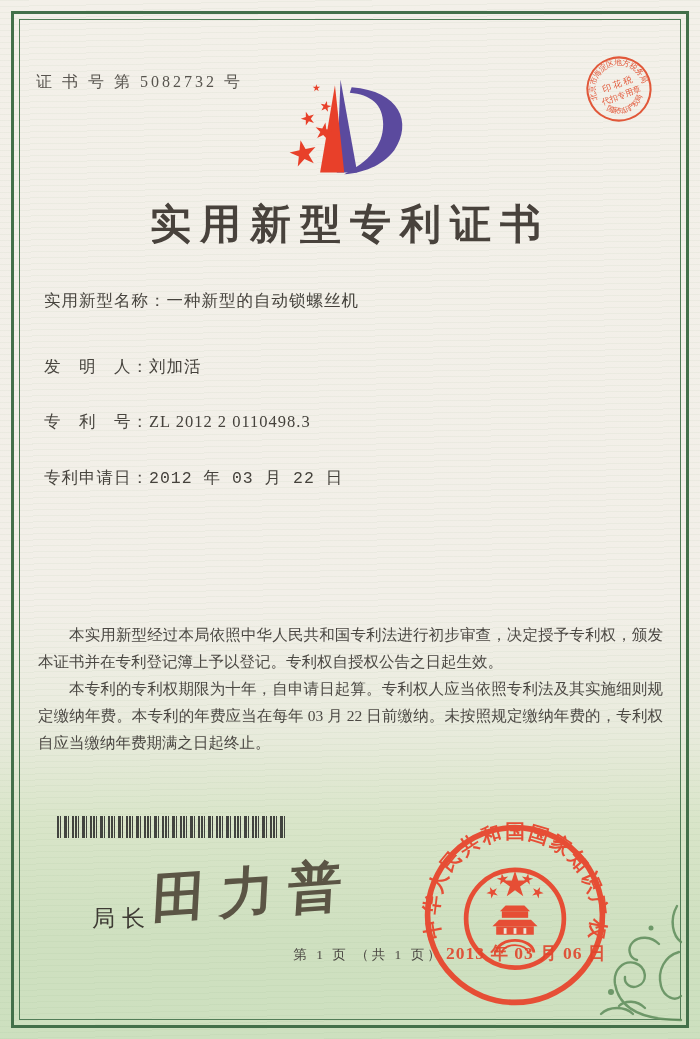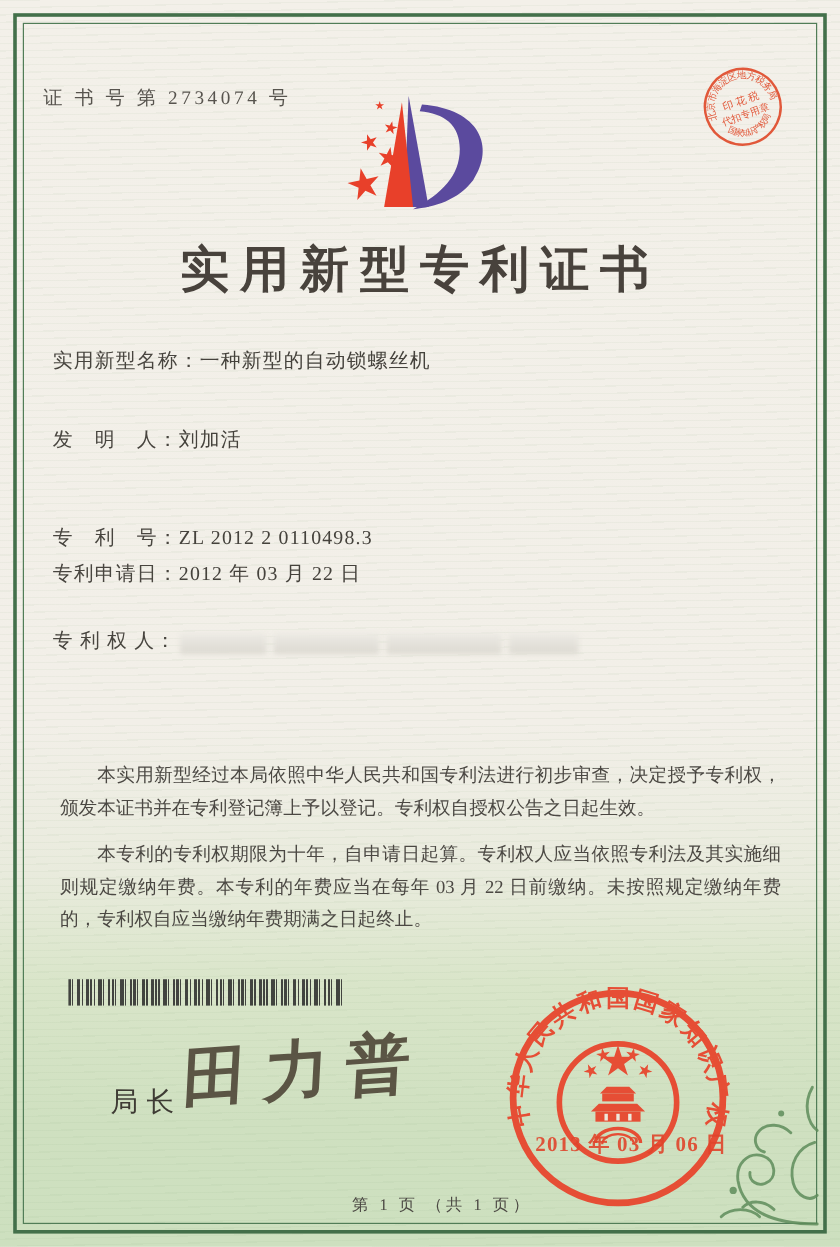--- a/index.html
+++ b/index.html
@@ -81,7 +81,7 @@
   <div class="frame-outer"></div>
   <div class="frame-inner"></div>
 
-  <div class="cert-number">证 书 号 第 2734074 号</div>
+  <div class="cert-number">证 书 号 第 5082732 号</div>
 
   <div class="tax-stamp">
     <svg viewBox="0 0 140 140" width="96" height="96">

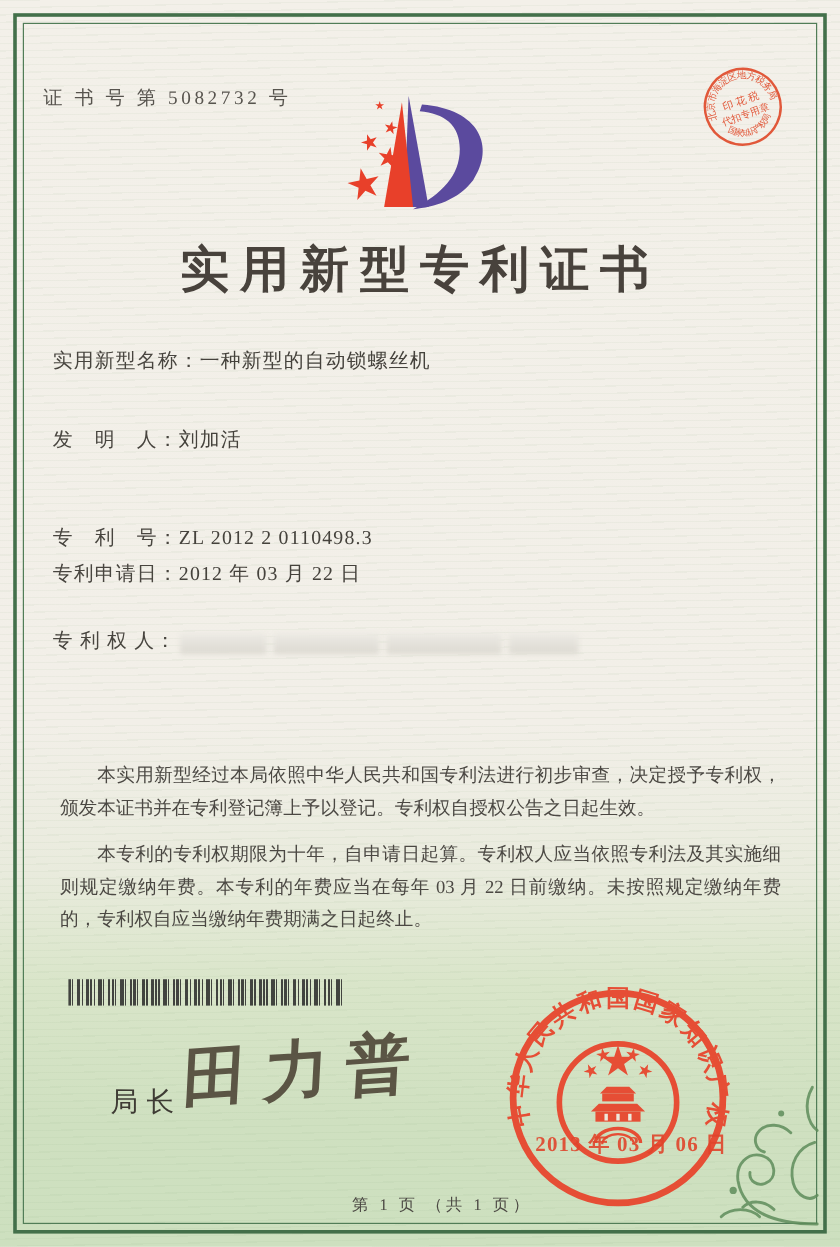--- a/index.html
+++ b/index.html
@@ -36,7 +36,7 @@
   .field-value { color:#45423c; }
   .row-name  { top:290px; }
   .row-inv   { top:356px; }
-  .row-patno { top:411px;margin-top:26px; }
+  .row-patno { top:411px; }
   .row-appdt { top:467px; }
   .row-owner { top:523px; }
   .row-grant { top:581px; }

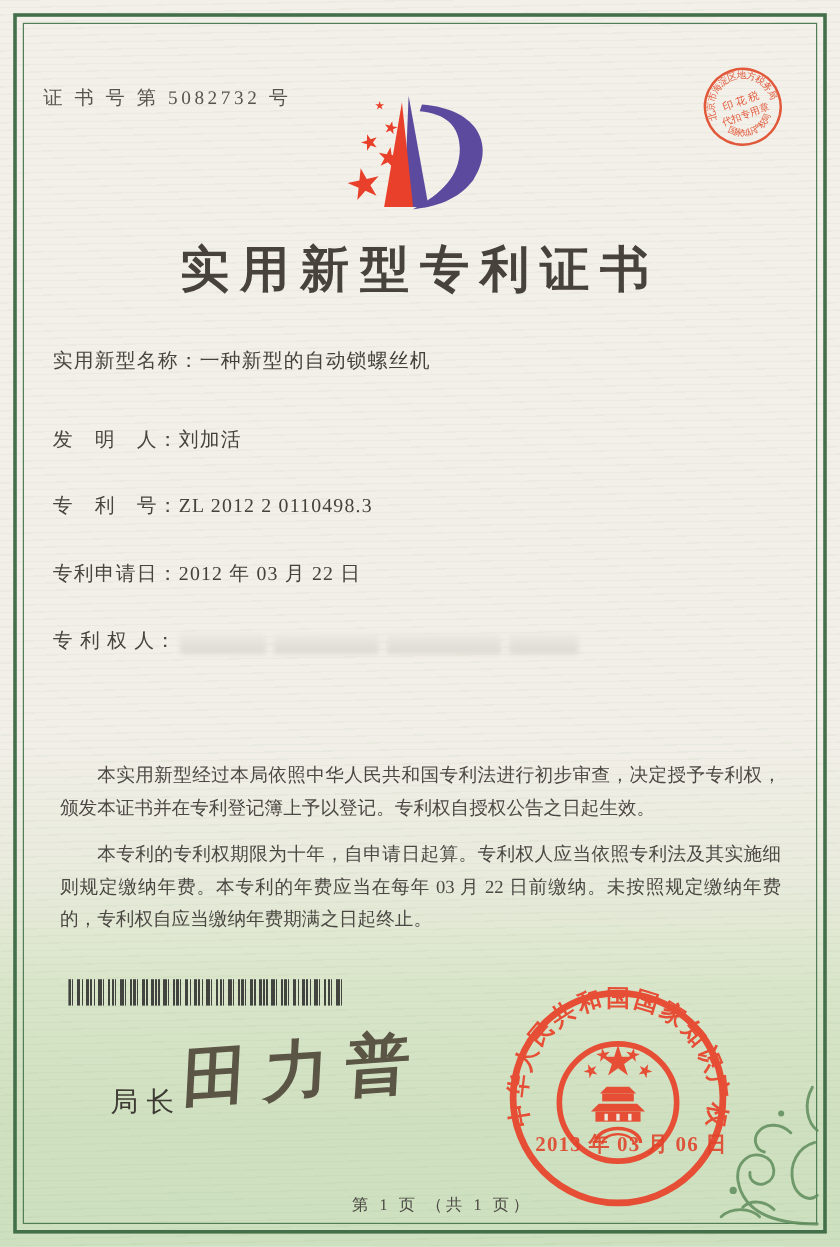--- a/index.html
+++ b/index.html
@@ -37,7 +37,7 @@
   .row-name  { top:290px; }
   .row-inv   { top:356px; }
   .row-patno { top:411px; }
-  .row-appdt { top:467px; }
+  .row-appdt { top:467px;font-family:Liberation Mono, monospace; }
   .row-owner { top:523px; }
   .row-grant { top:581px; }
 

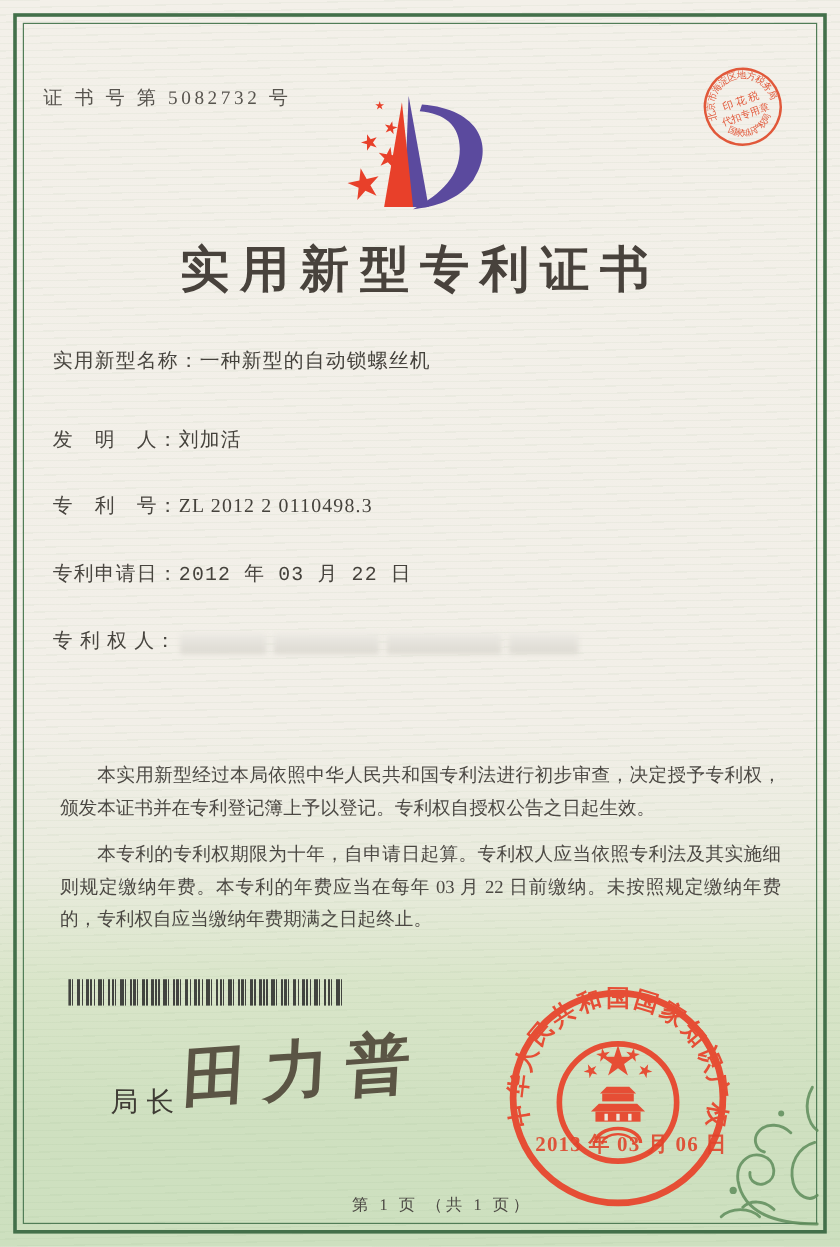--- a/index.html
+++ b/index.html
@@ -135,9 +135,6 @@
   </div>
   <div class="field-row row-appdt">
     <span class="field-label">专利申请日：</span><span class="field-value">2012 年 03 月 22 日</span>
-  </div>
-  <div class="field-row row-owner">
-    <span class="field-label">专 利 权 人：</span><span class="redact r1"></span><span class="redact r2"></span><span class="redact r3"></span><span class="redact r4"></span>
   </div>
 
   <div class="legal">

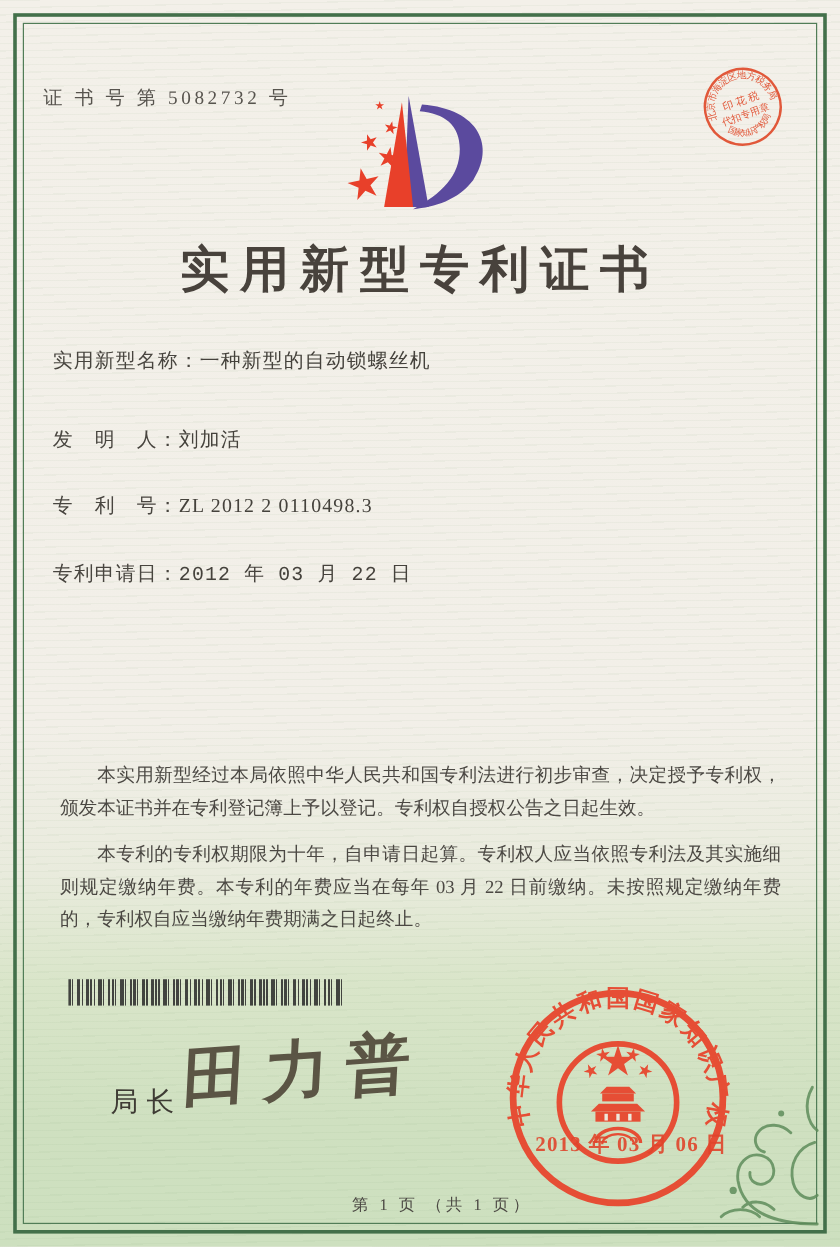--- a/index.html
+++ b/index.html
@@ -47,7 +47,7 @@
 
   .legal { position:absolute; left:38px; right:37px; top:621px;
     font-size:15.5px; line-height:27px; color:#4b4843; text-align:justify; }
-  .legal p { text-indent:2em; margin:12px; }
+  .legal p { text-indent:2em; margin:0; }
 
   .barcode { position:absolute; left:57px; top:816px; width:228px; height:22px; opacity:.85;
     background:repeating-linear-gradient(90deg,

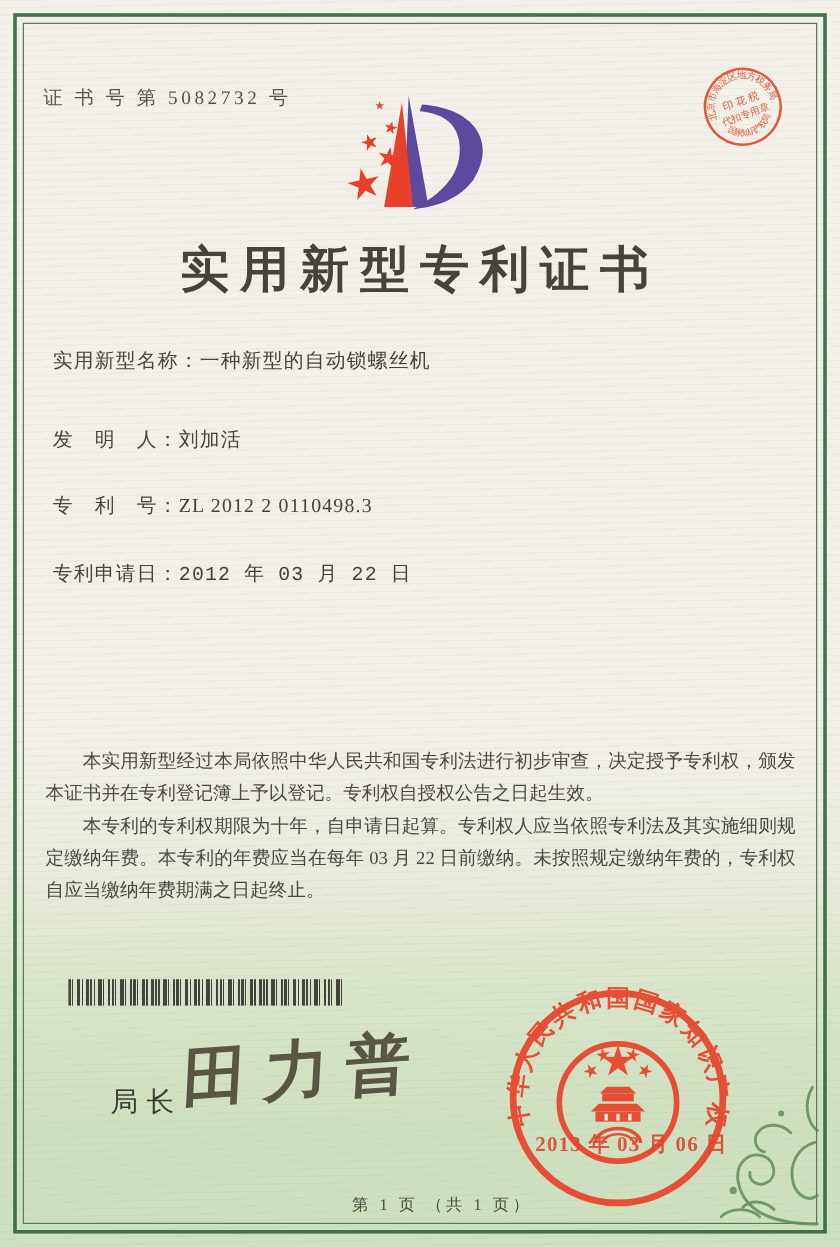--- a/index.html
+++ b/index.html
@@ -68,7 +68,7 @@
   .seal-date { position:absolute; left:446px; top:941px; font-size:17.5px; color:#e0452c;
     letter-spacing:1px; font-weight:bold; opacity:.9; }
 
-  .footer-page { position:absolute; left:0; right:0; top:995px; text-align:center;
+  .footer-page { position:absolute; left:0; right:0; top:946px; text-align:center;
     font-size:13.5px; color:#4b4843; letter-spacing:3px;padding-left:37px; }
 
   .flourish { position:absolute; right:15px; bottom:15px; width:104px; height:132px; }

